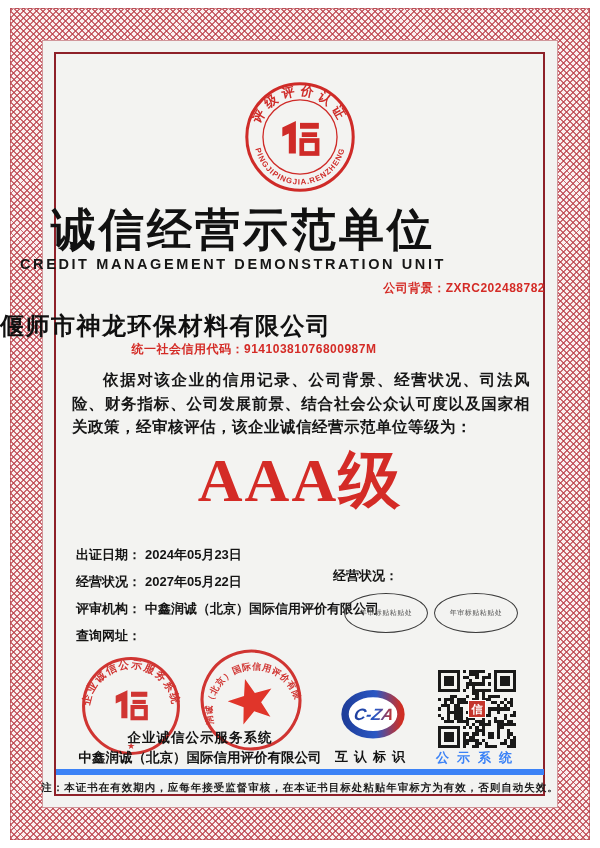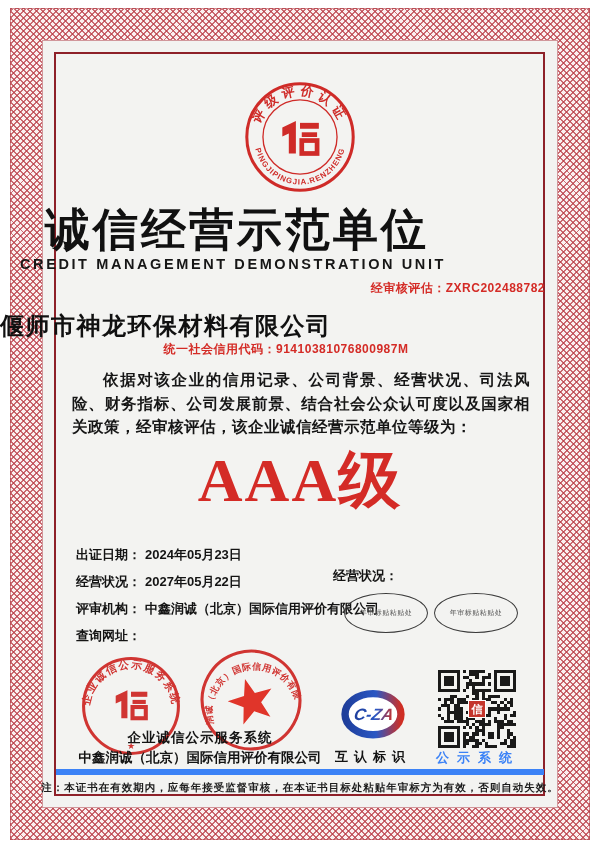--- a/index.html
+++ b/index.html
@@ -44,6 +44,7 @@
     left:0;top:200px;width:474px;text-align:center;
     font-size:45px;font-weight:900;color:#111;letter-spacing:3px;
     font-family:"Liberation Sans","DejaVu Sans",sans-serif;
+    padding-left:6px;
   }
   .subtitle{
     left:0;top:256px;width:600px;text-align:left;

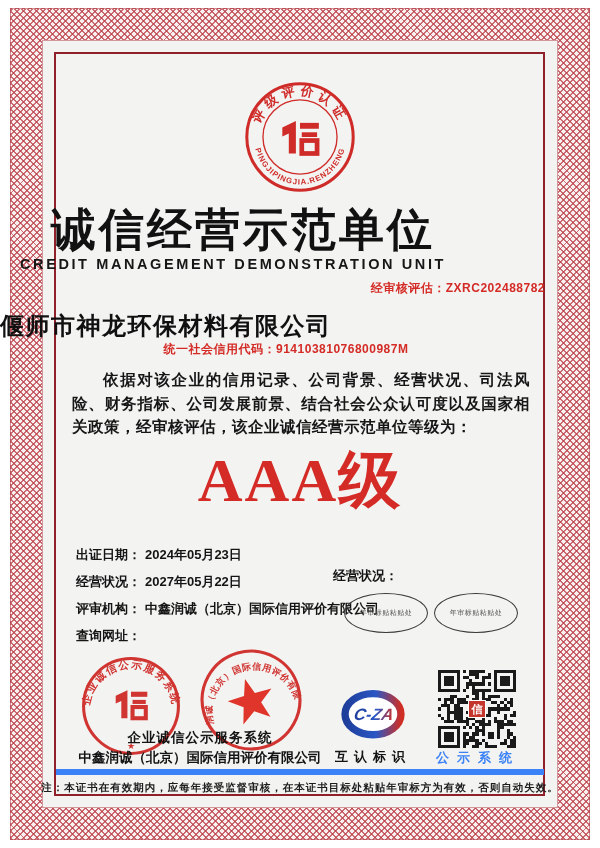--- a/index.html
+++ b/index.html
@@ -134,7 +134,7 @@
   <div class="abs title">诚信经营示范单位</div>
   <div class="abs subtitle">CREDIT MANAGEMENT DEMONSTRATION UNIT</div>
   <div class="abs credit-code">
-    <span>经审核评估：</span><span>ZXRC202488782</span>
+    <span>公司背景：</span><span>ZXRC202488782</span>
   </div>
 
   <div class="abs company">偃师市神龙环保材料有限公司</div>

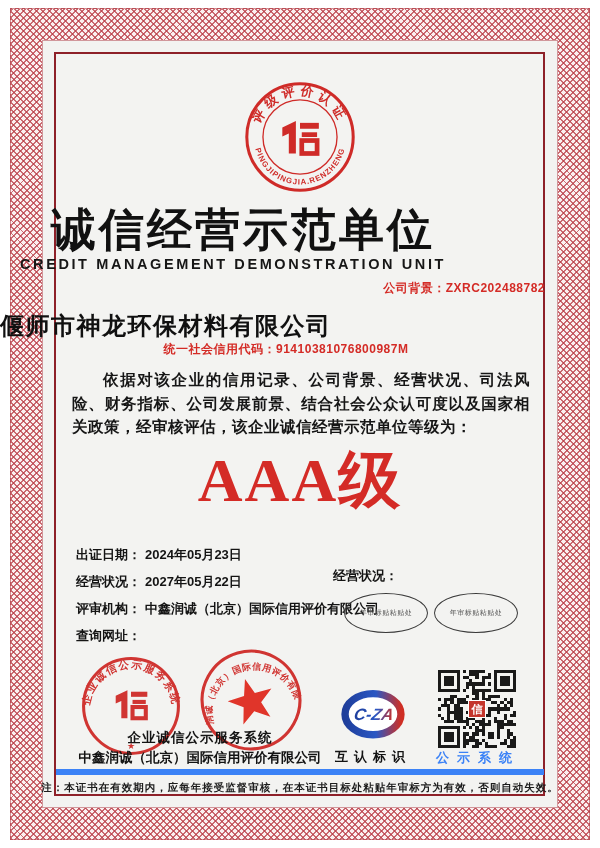--- a/index.html
+++ b/index.html
@@ -60,7 +60,7 @@
   }
   .uscc{
     left:0;top:341px;width:508px;text-align:center;
-    font-size:12px;font-weight:bold;color:#d42b26;letter-spacing:.5px;margin-left:32px;
+    font-size:12px;font-weight:bold;color:#d42b26;letter-spacing:.5px;
   }
   .body-par{
     left:72px;top:368px;width:458px;

